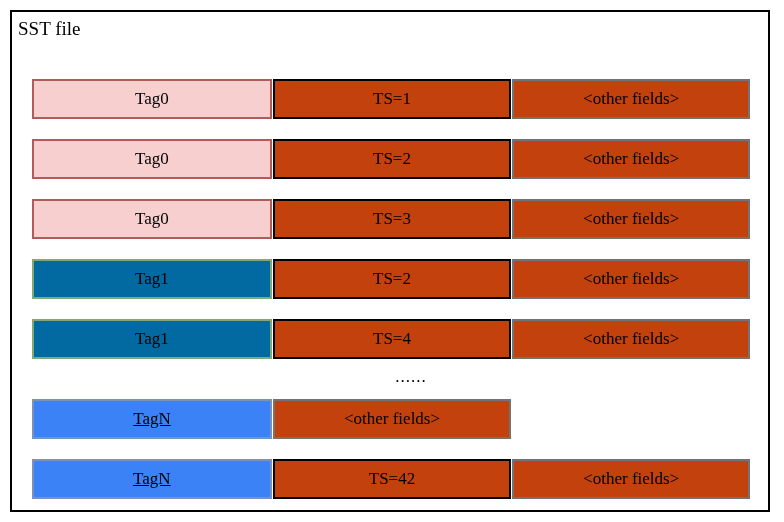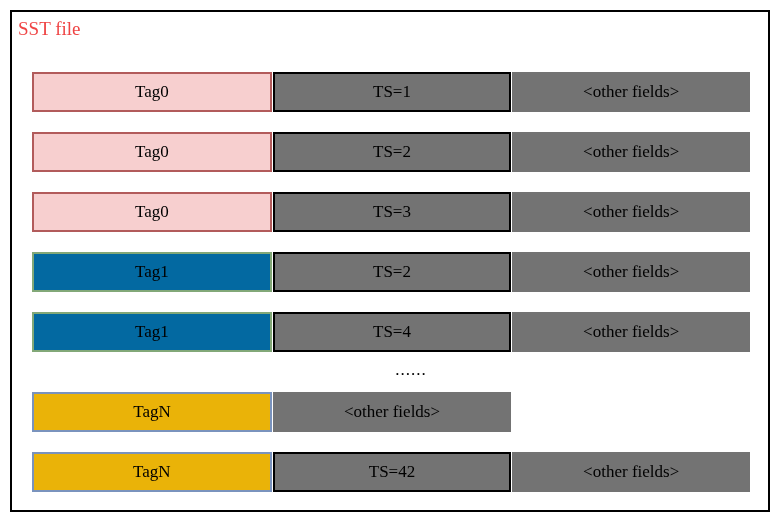--- a/index.html
+++ b/index.html
@@ -41,7 +41,7 @@
     top: 6px;
     font-size: 19px;
     line-height: 22px;
-    color: #ef4444;
+    color: #000000;
     white-space: nowrap;
   }
 

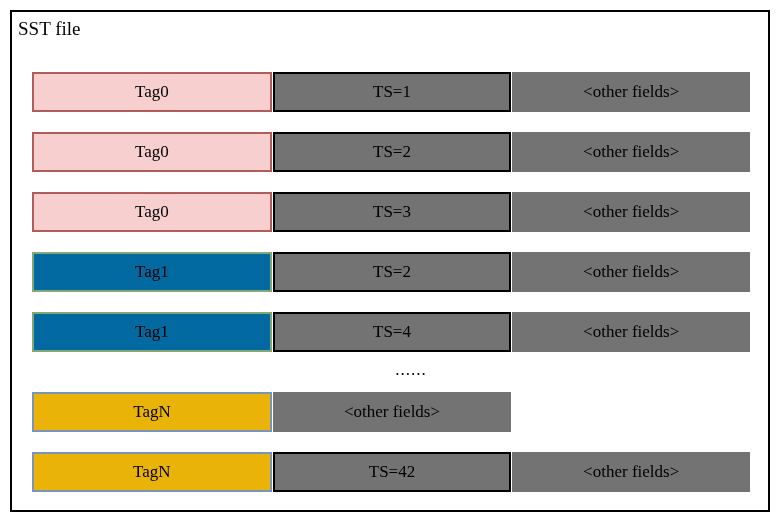--- a/index.html
+++ b/index.html
@@ -49,7 +49,7 @@
   .rows {
     position: absolute;
     left: 0;
-    top: 0;
+    top: 7px;
     width: 760px;
     height: 502px;
   }

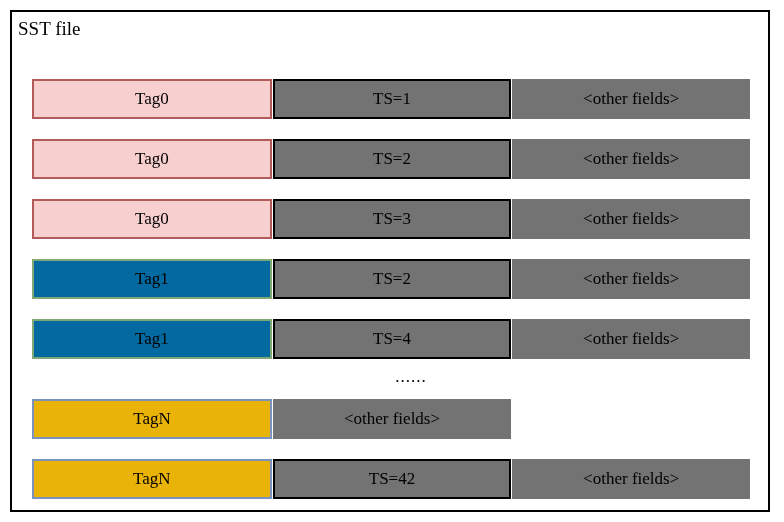--- a/index.html
+++ b/index.html
@@ -71,7 +71,7 @@
     font-size: 17px;
     line-height: 20px;
     white-space: nowrap;
-    background: #737373;
+    background: #c2410c;
   }
 
   .cell-tag {

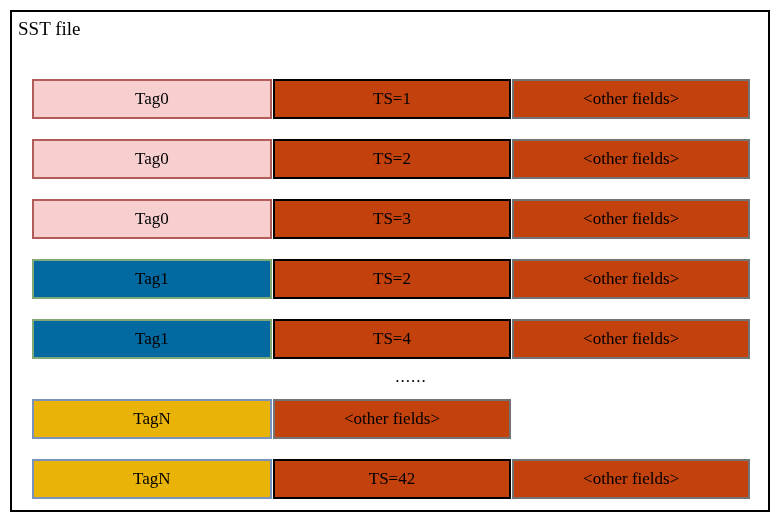--- a/index.html
+++ b/index.html
@@ -101,8 +101,9 @@
     border-color: #82a878;
   }
   .tag-blue {
-    background: #eab308;
+    background: #3b82f6;
     border-color: #7a93bd;
+    text-decoration: underline;
   }
 
   .ellipsis-row {

